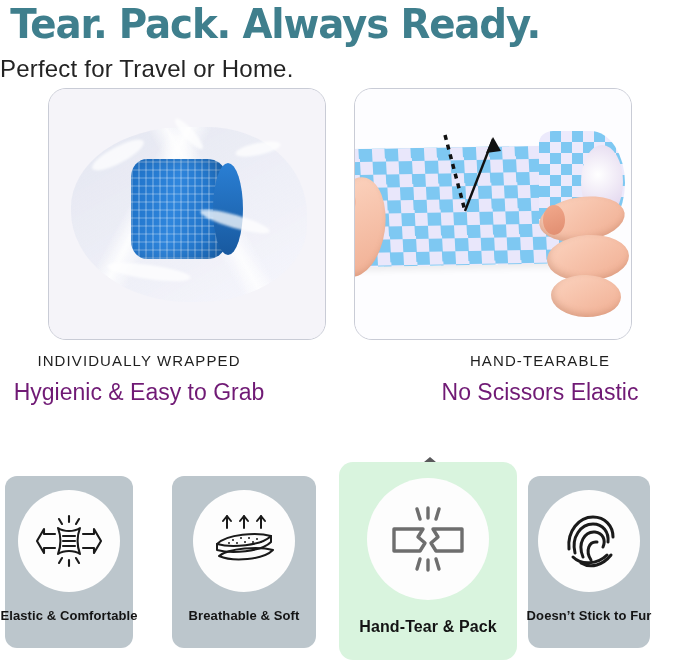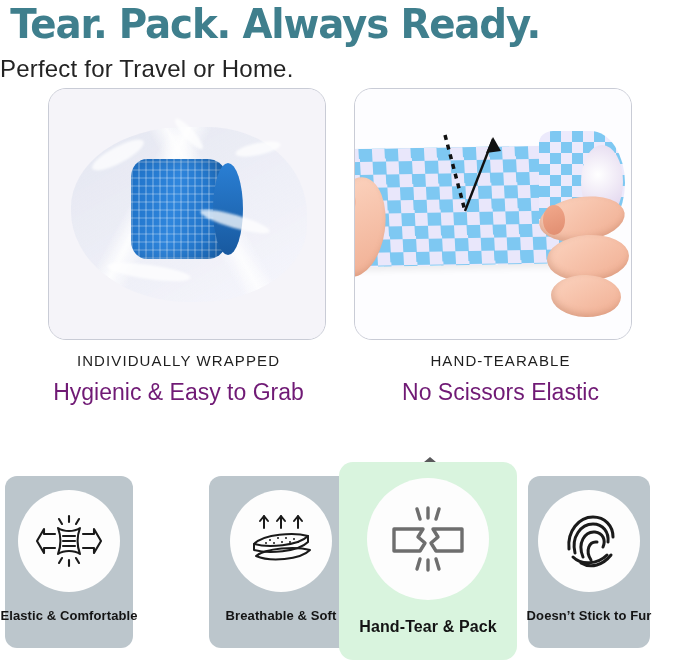--- a/index.html
+++ b/index.html
@@ -156,7 +156,7 @@
   .caption-row {
     position: absolute;
     top: 352px; left: 0; width: 679px;
-    display: flex; justify-content: center; gap: 44px;
+    display: flex; justify-content: space-between; gap: 44px;
   }
   .caption-block { width: 278px; text-align: center; }
   .caption-title {

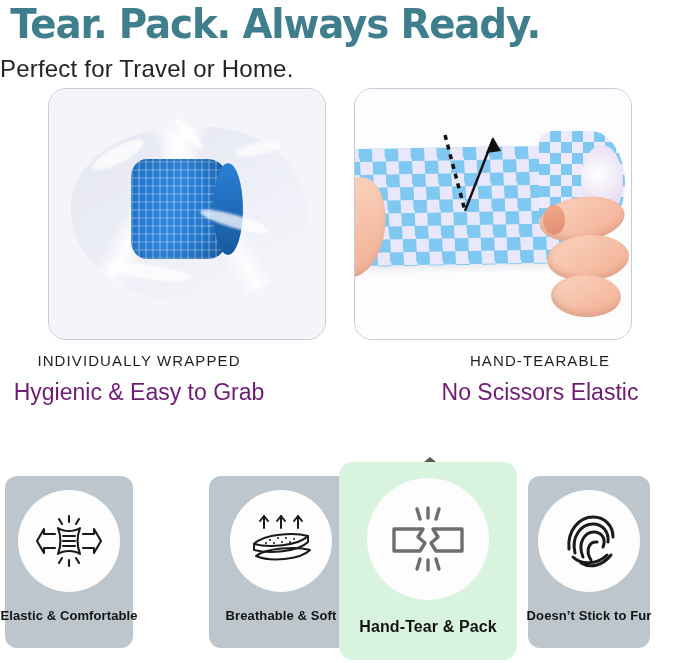--- a/index.html
+++ b/index.html
@@ -188,7 +188,7 @@
     align-items: center;
   }
   .card.c1 { left: 5px;   top: 21px; width: 128px; height: 172px; }
-  .card.c2 { left: 172px; top: 21px; width: 144px; height: 172px; margin-left: 37px; }
+  .card.c2 { left: 172px; top: 21px; width: 144px; height: 172px; }
   .card.c3 { left: 339px; top: 7px;  width: 178px; height: 198px; background: #d9f4de; border-radius: 14px; }
   .card.c4 { left: 528px; top: 21px; width: 122px; height: 172px; }
 

